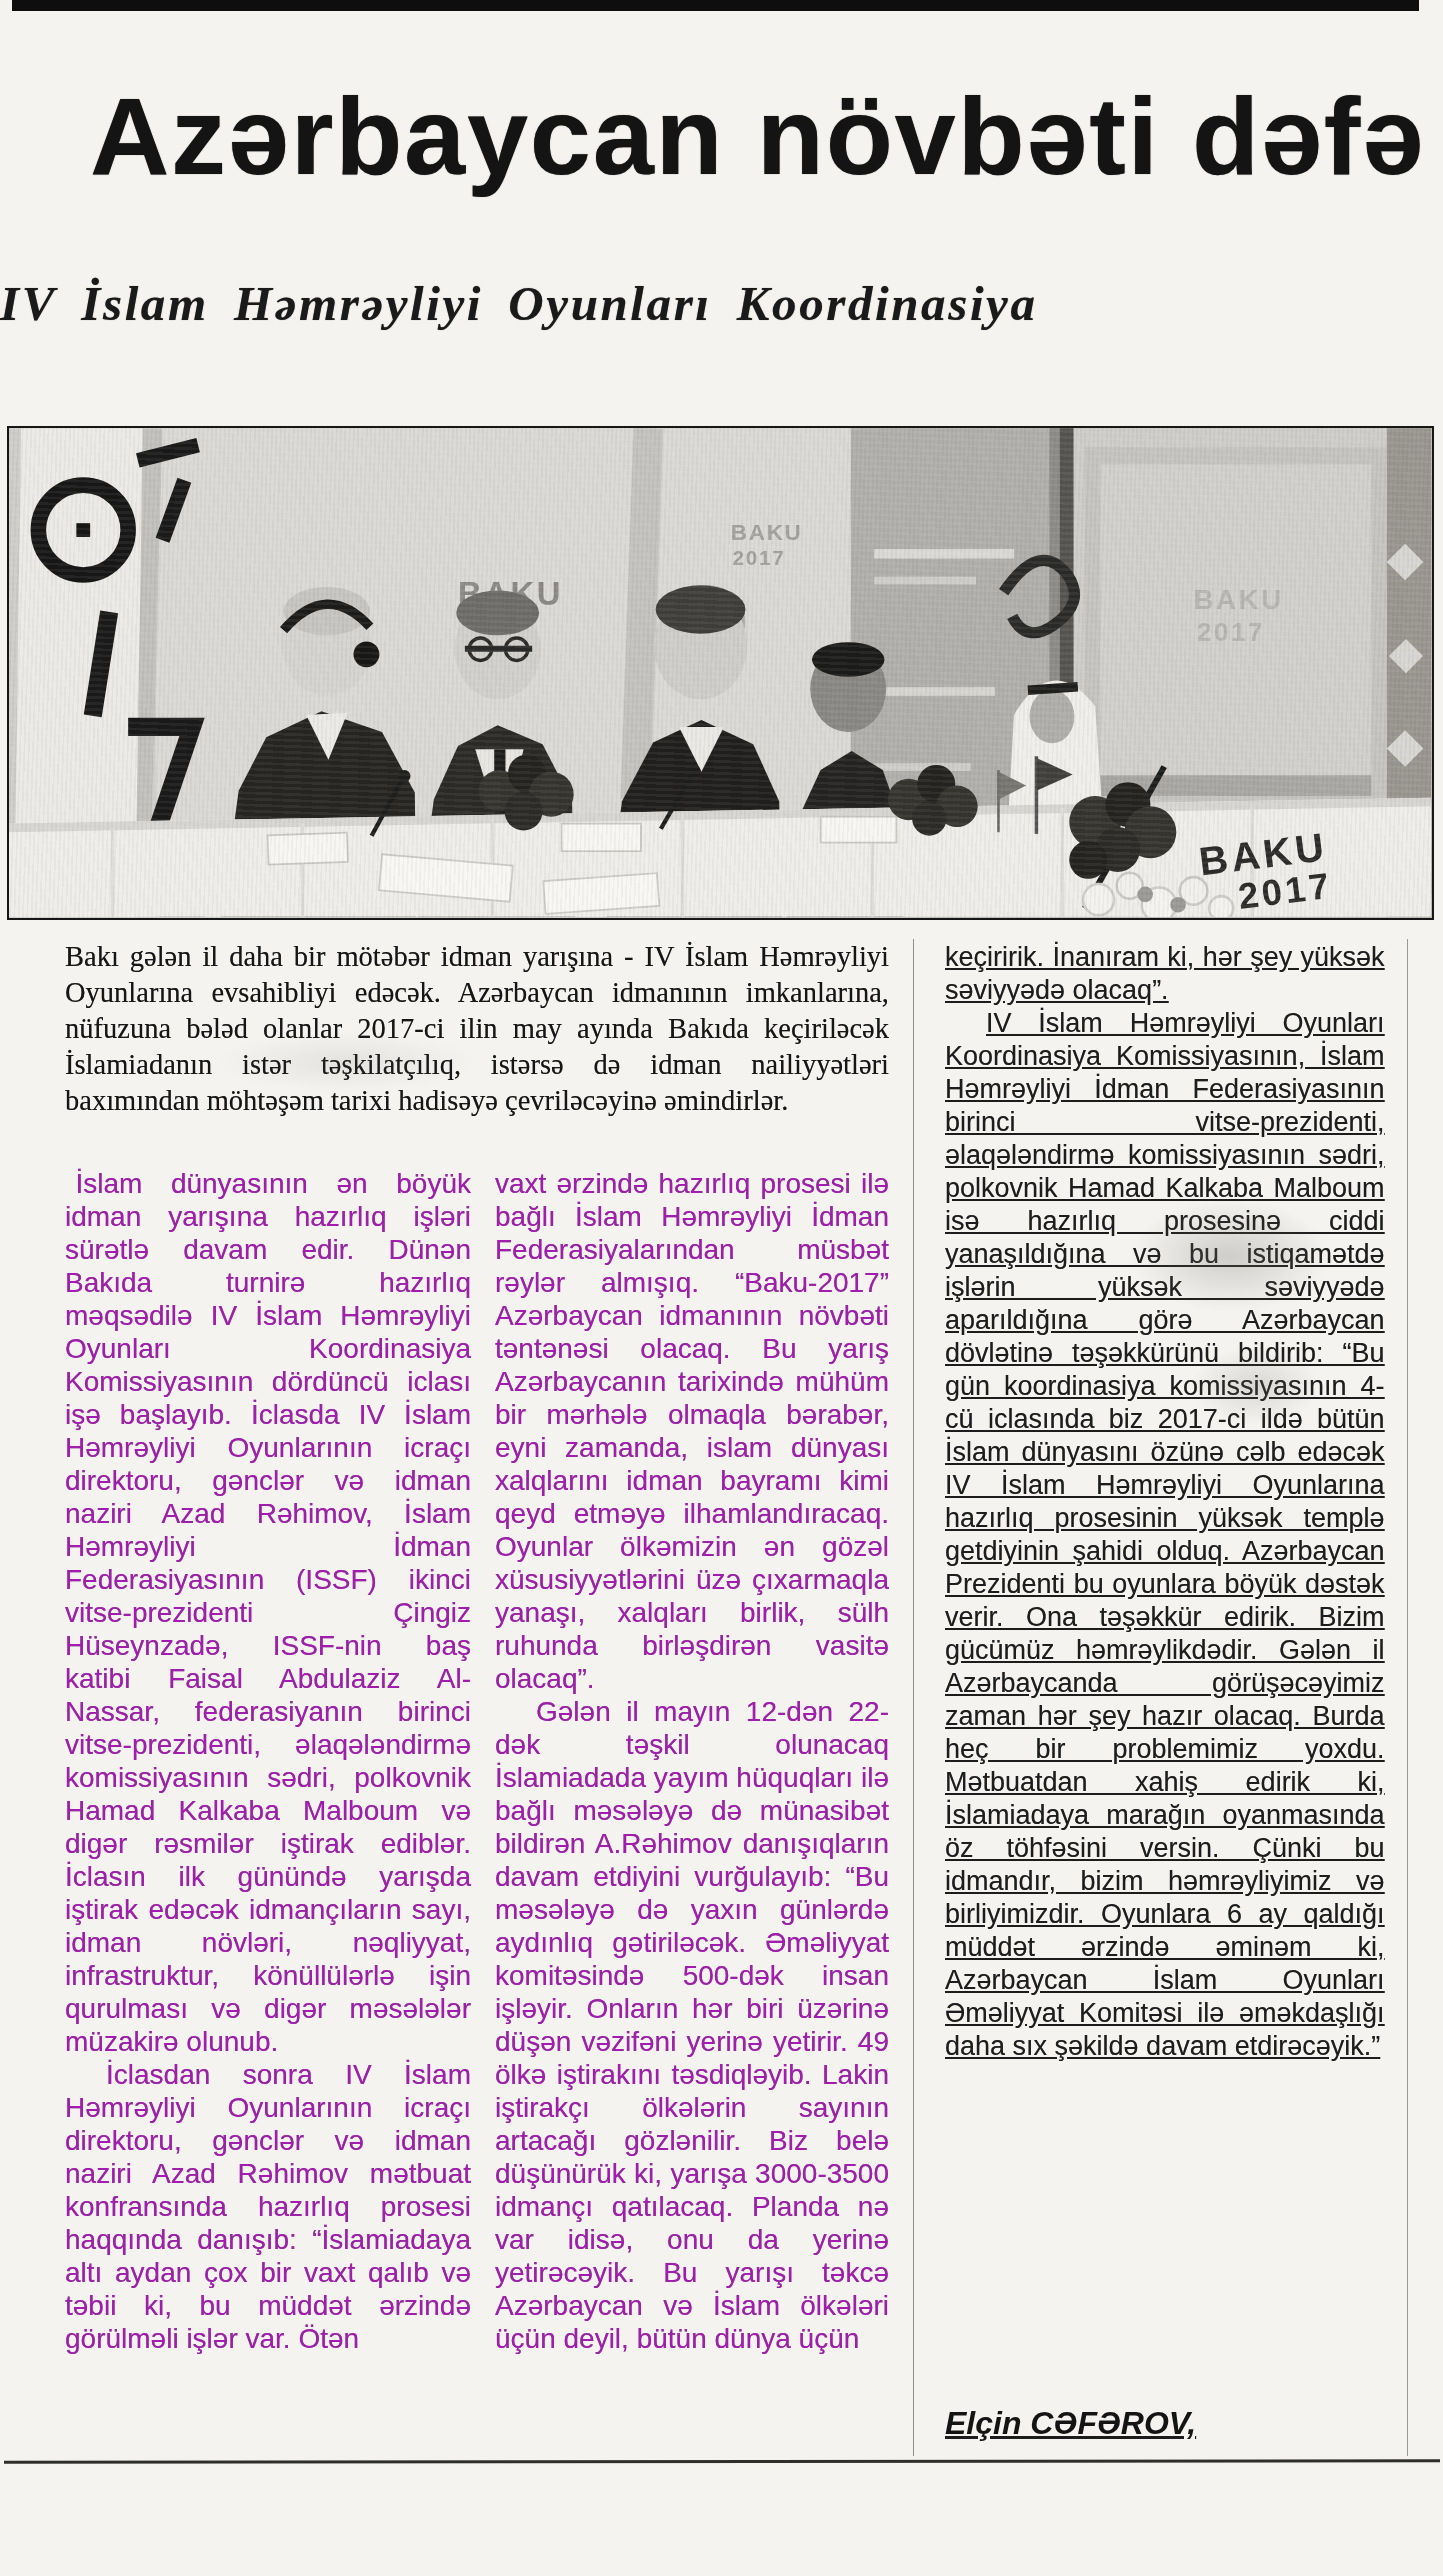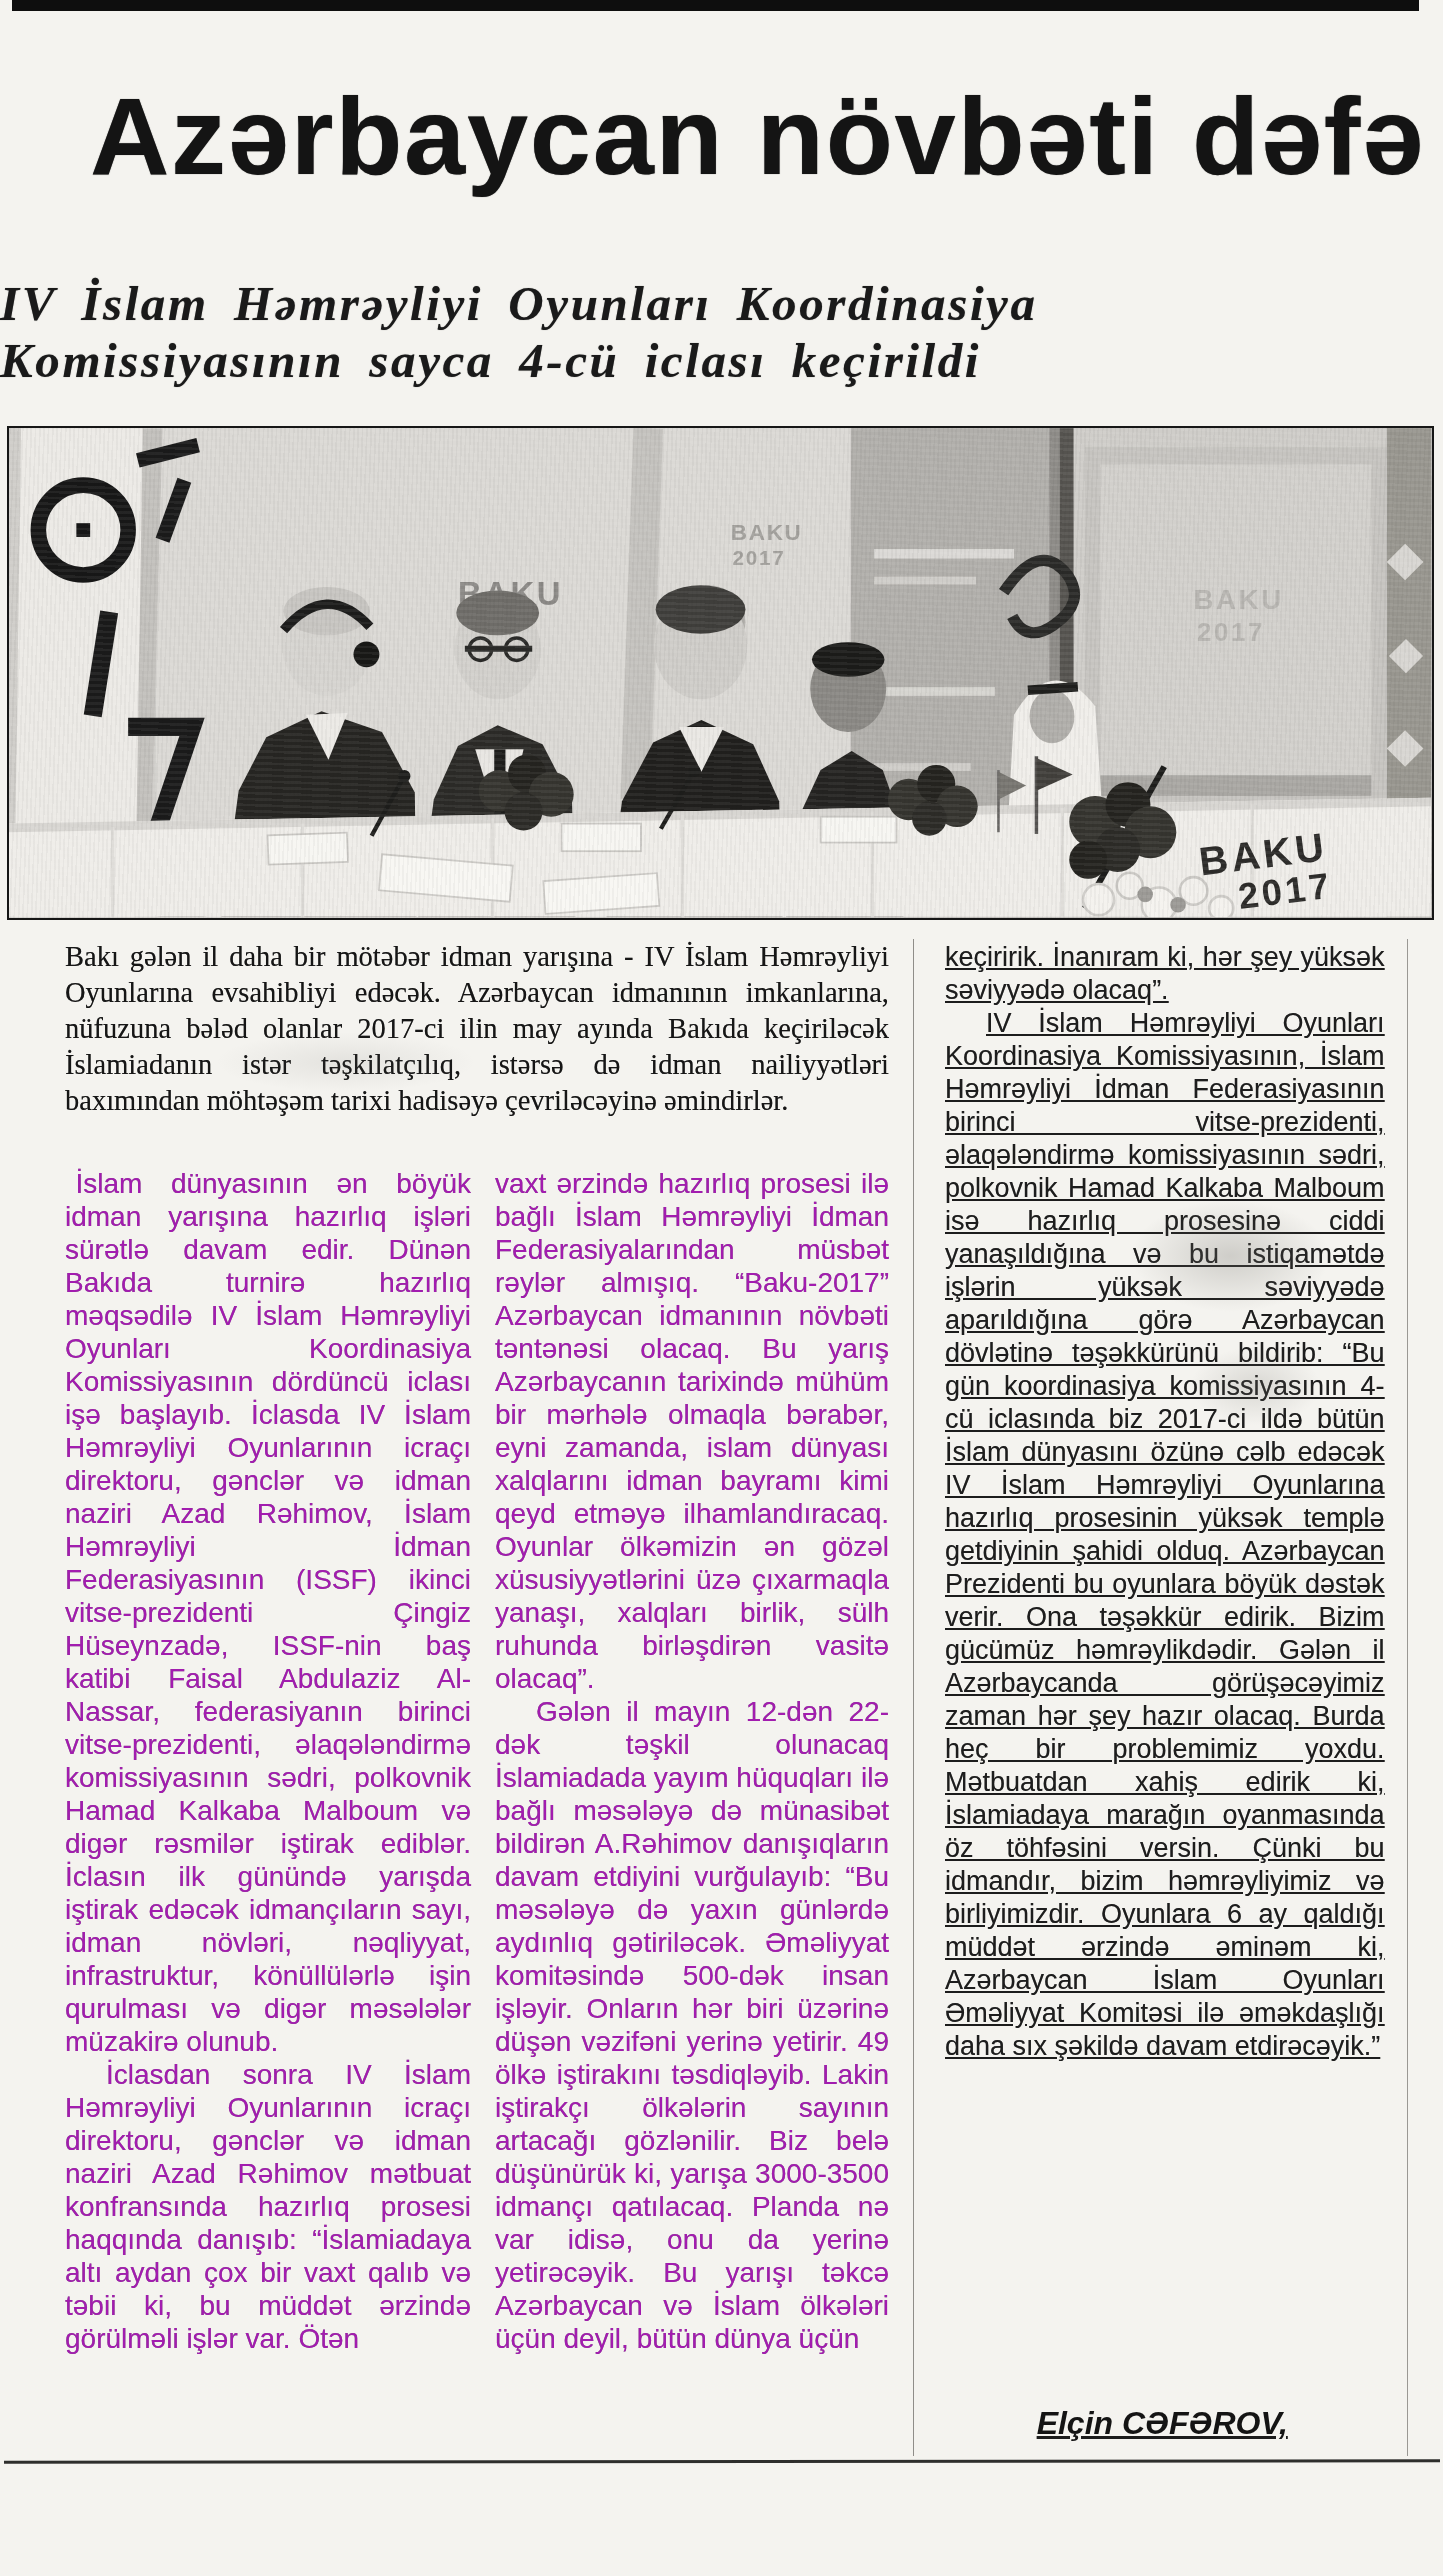--- a/index.html
+++ b/index.html
@@ -150,7 +150,6 @@
 
   <div class="subtitle">
     <span>IV İslam Həmrəyliyi Oyunları Koordinasiya</span>
-    <span>Komissiyasının sayca 4-cü iclası keçirildi</span>
   </div>
 
   <figure class="photo" style="margin:0;">

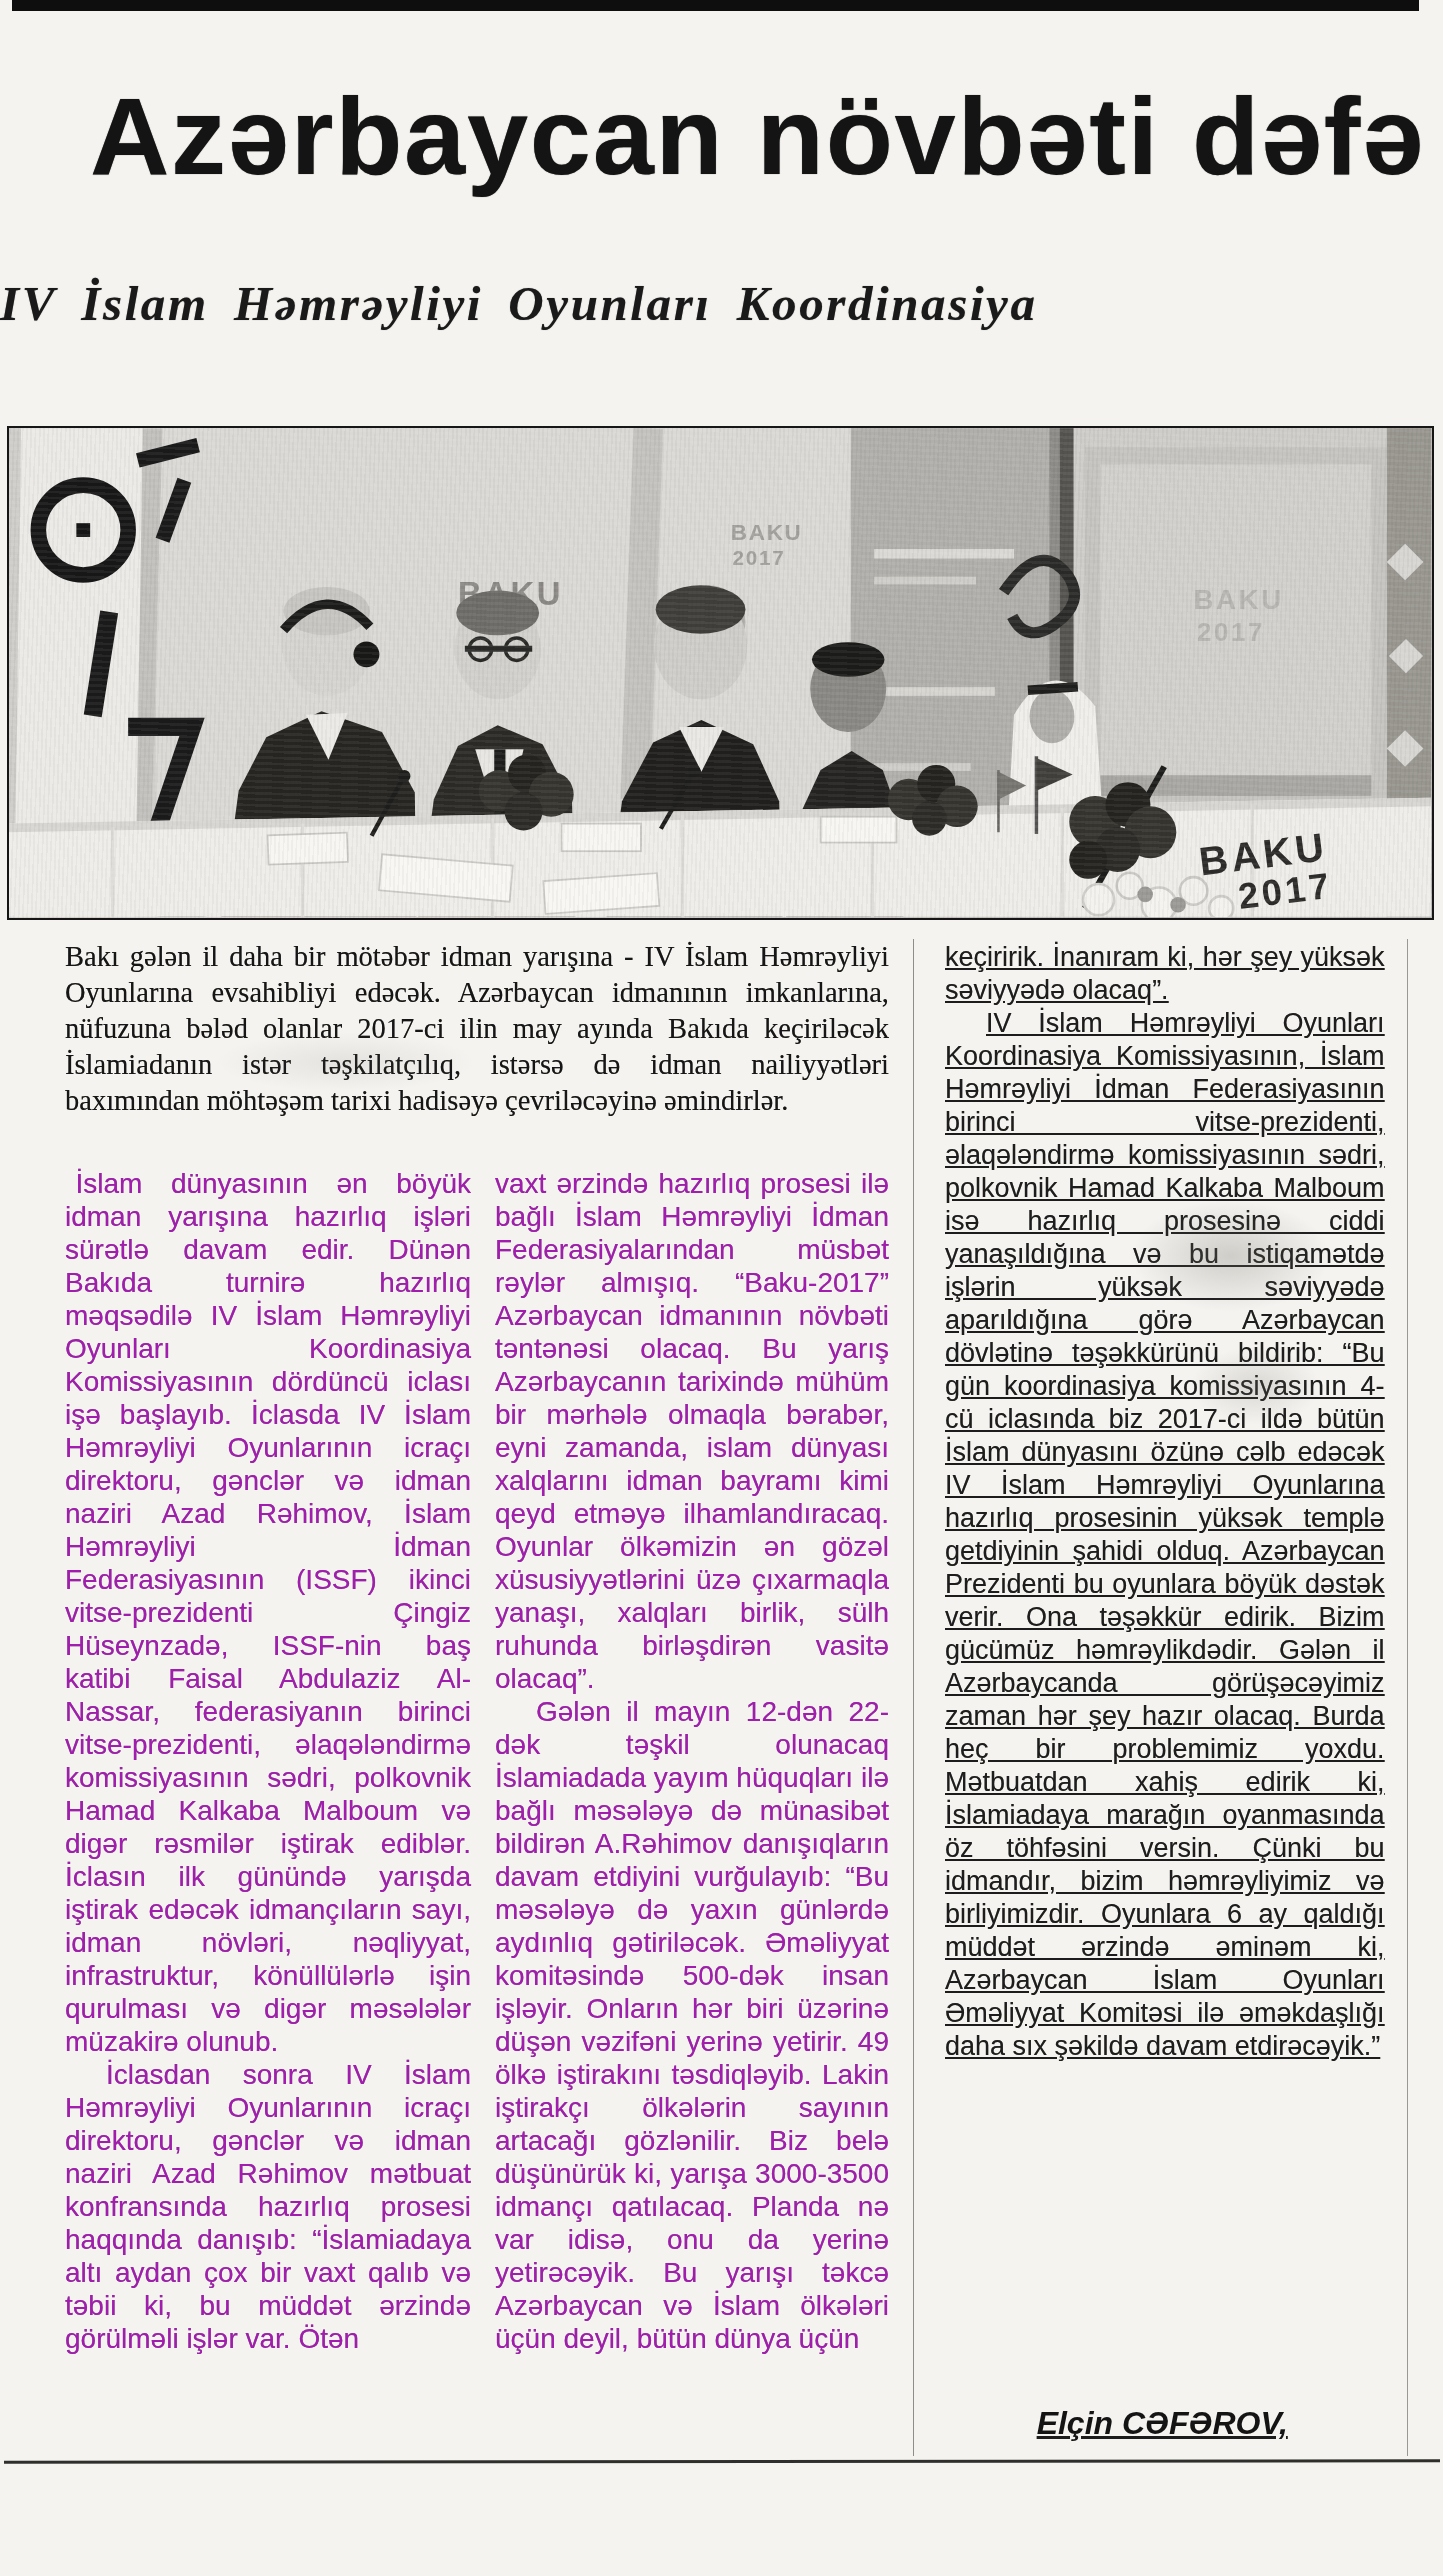--- a/index.html
+++ b/index.html
@@ -105,7 +105,7 @@
   }
   .byline{
     margin-top:auto;
-    text-align:center;
+    text-align:left;
     font-weight:bold;font-style:italic;
     font-size:32px;line-height:41px;
     color:#141414;

